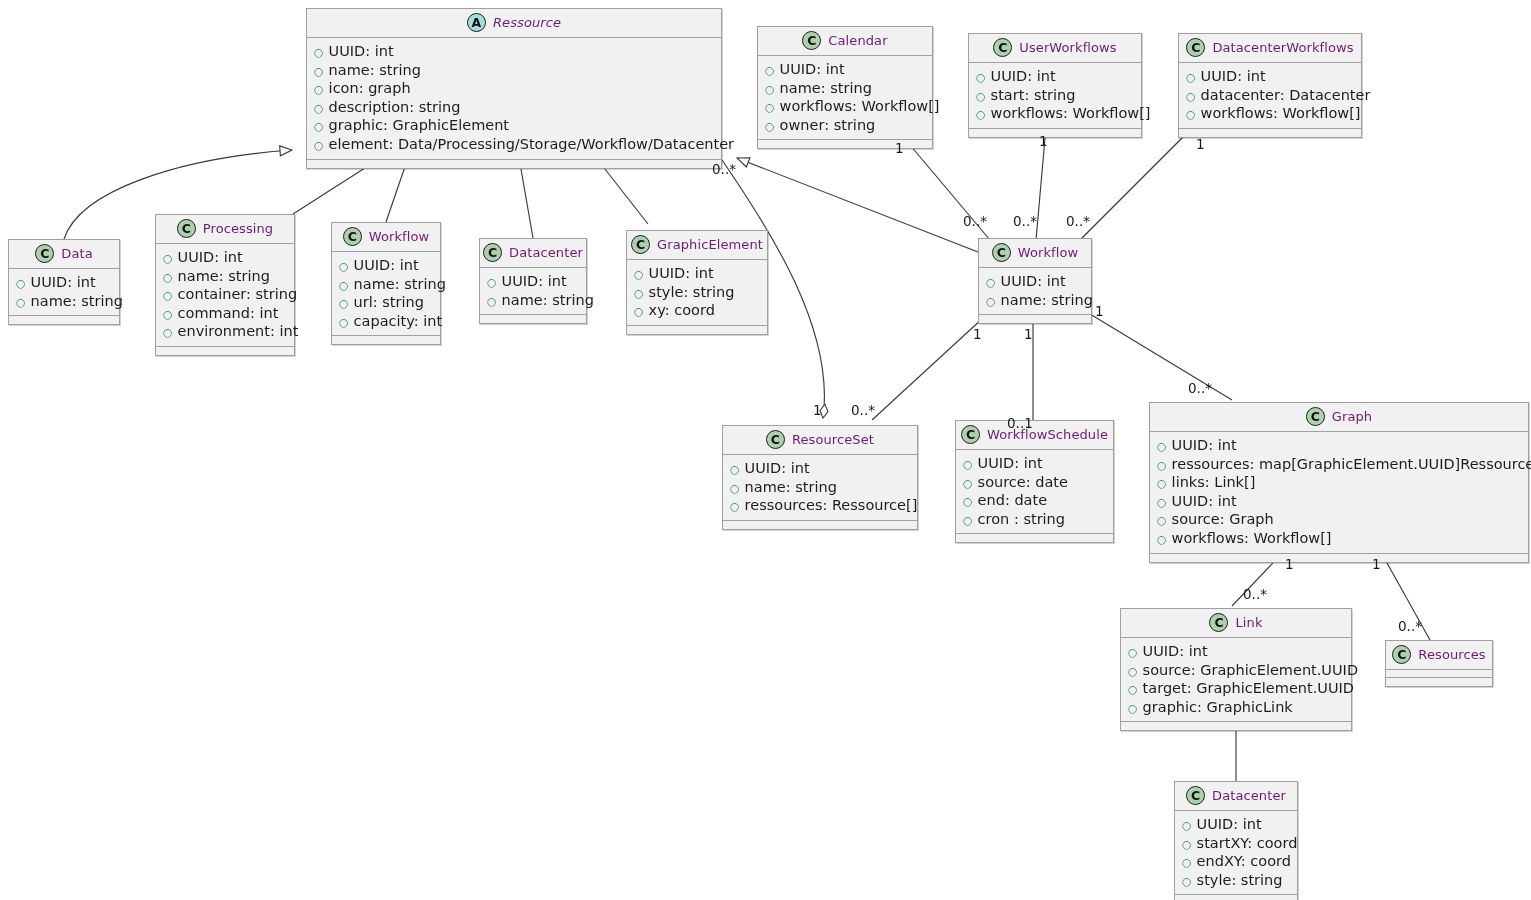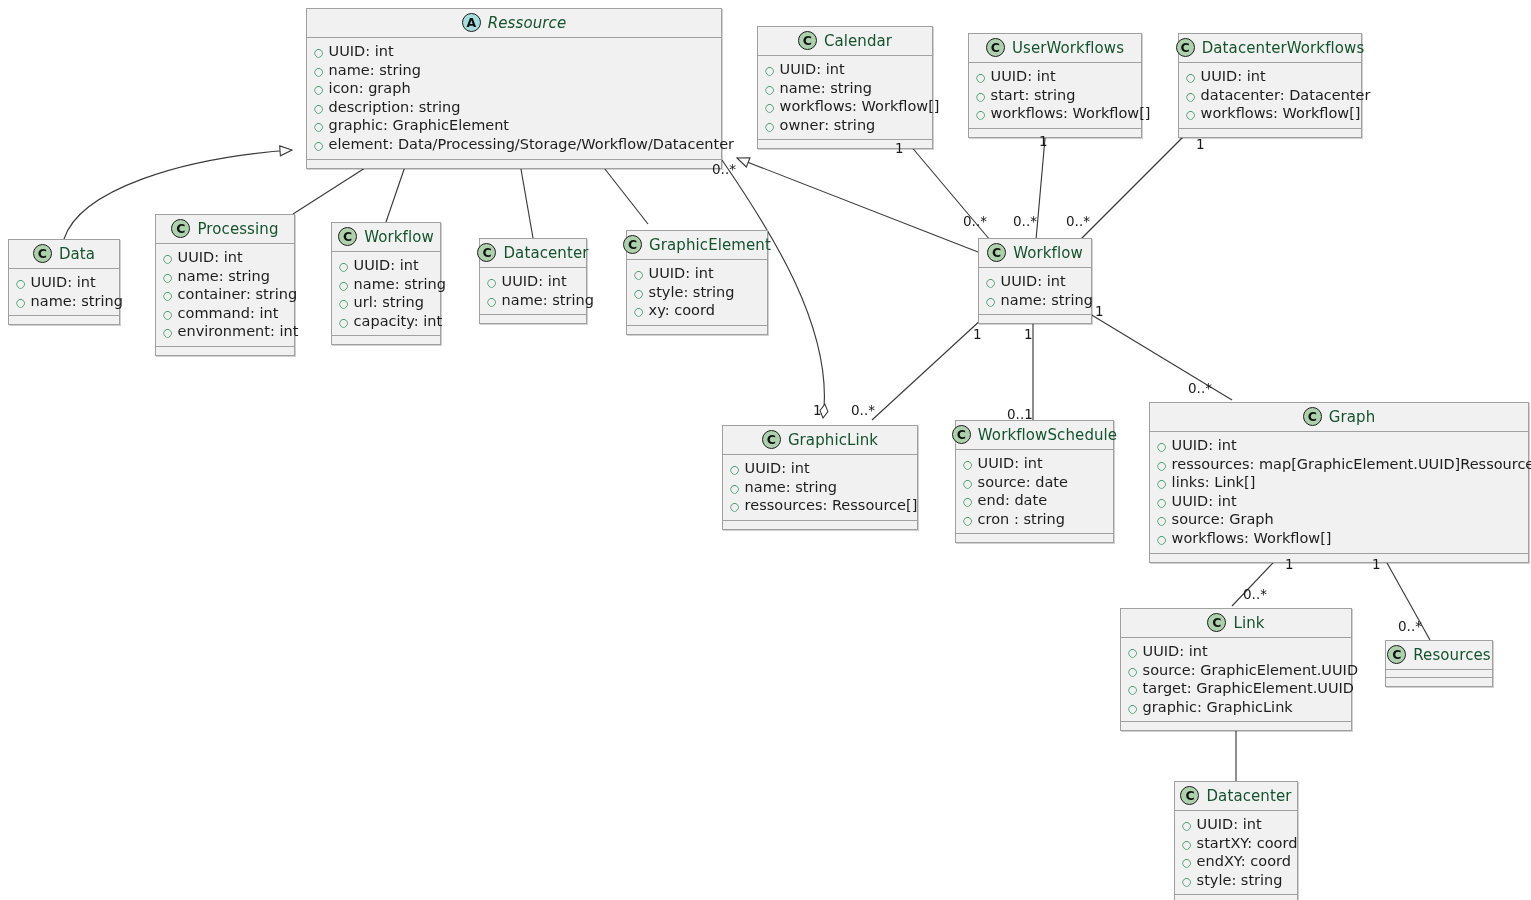--- a/index.html
+++ b/index.html
@@ -44,8 +44,8 @@
     box-sizing: border-box;
   }
   .uml-title {
-    font-size: 15px;
-    color: #14532d;
+    font-size: 13px;
+    color: #701a75;
     letter-spacing: 0.1px;
   }
   .uml-title.abstract {

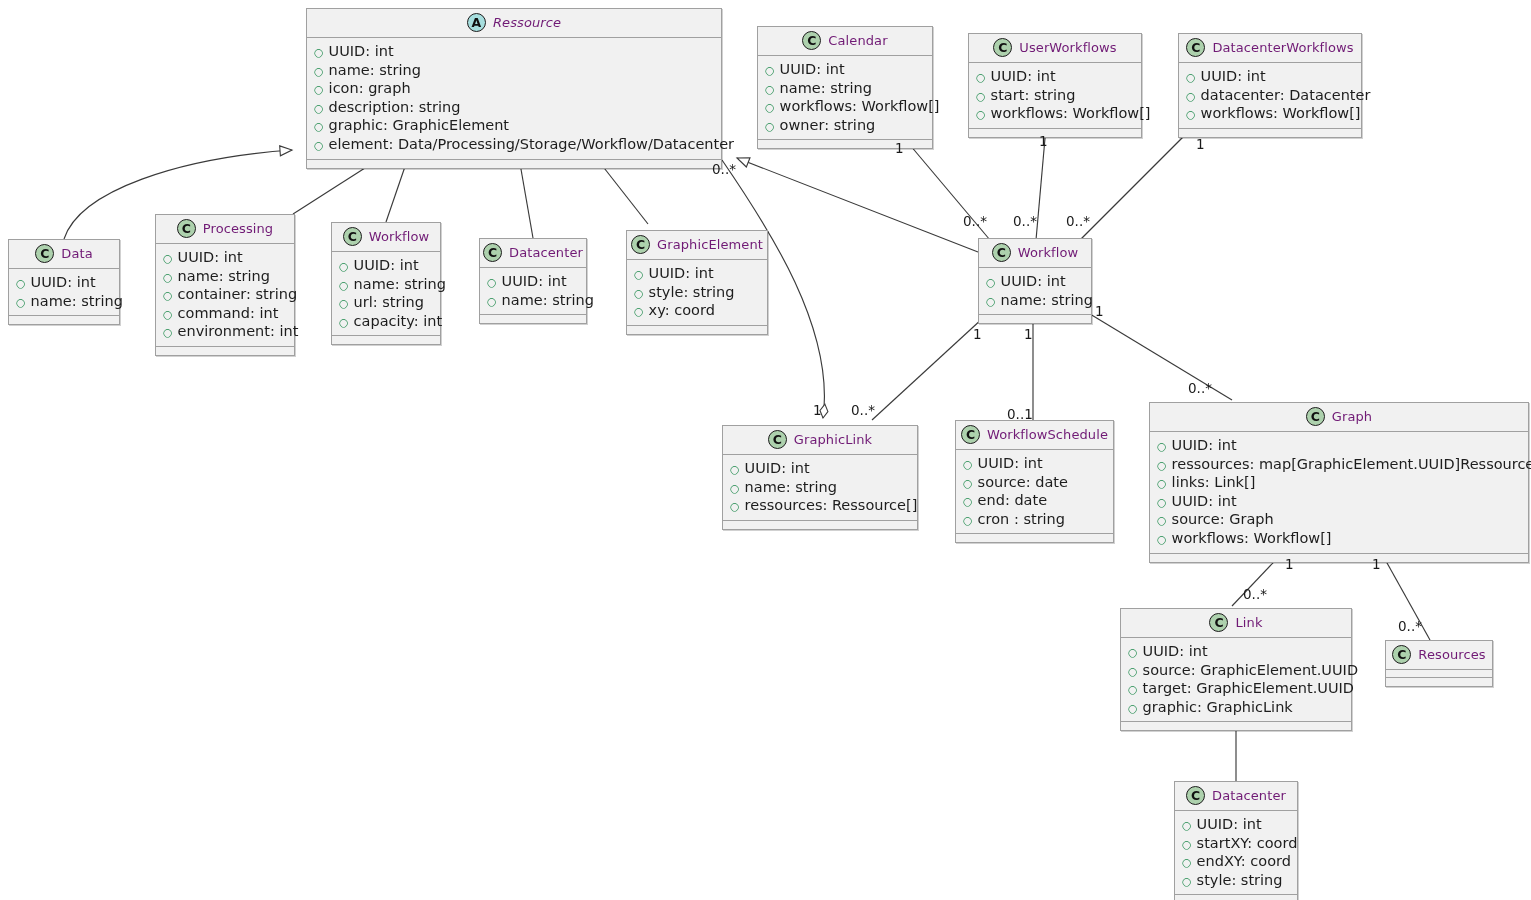--- a/index.html
+++ b/index.html
@@ -532,7 +532,7 @@
       <div class="mult" style="left: 1095px; top: 303px;">1</div>
       <div class="mult" style="left: 813px; top: 402px;">1</div>
       <div class="mult" style="left: 851px; top: 402px;">0..*</div>
-      <div class="mult" style="left: 1007px; top: 406px;">0..1</div>
+      <div class="mult" style="left: 1007px; top: 415px;">0..1</div>
       <div class="mult" style="left: 1188px; top: 380px;">0..*</div>
       <div class="mult" style="left: 1285px; top: 556px;">1</div>
       <div class="mult" style="left: 1243px; top: 586px;">0..*</div>

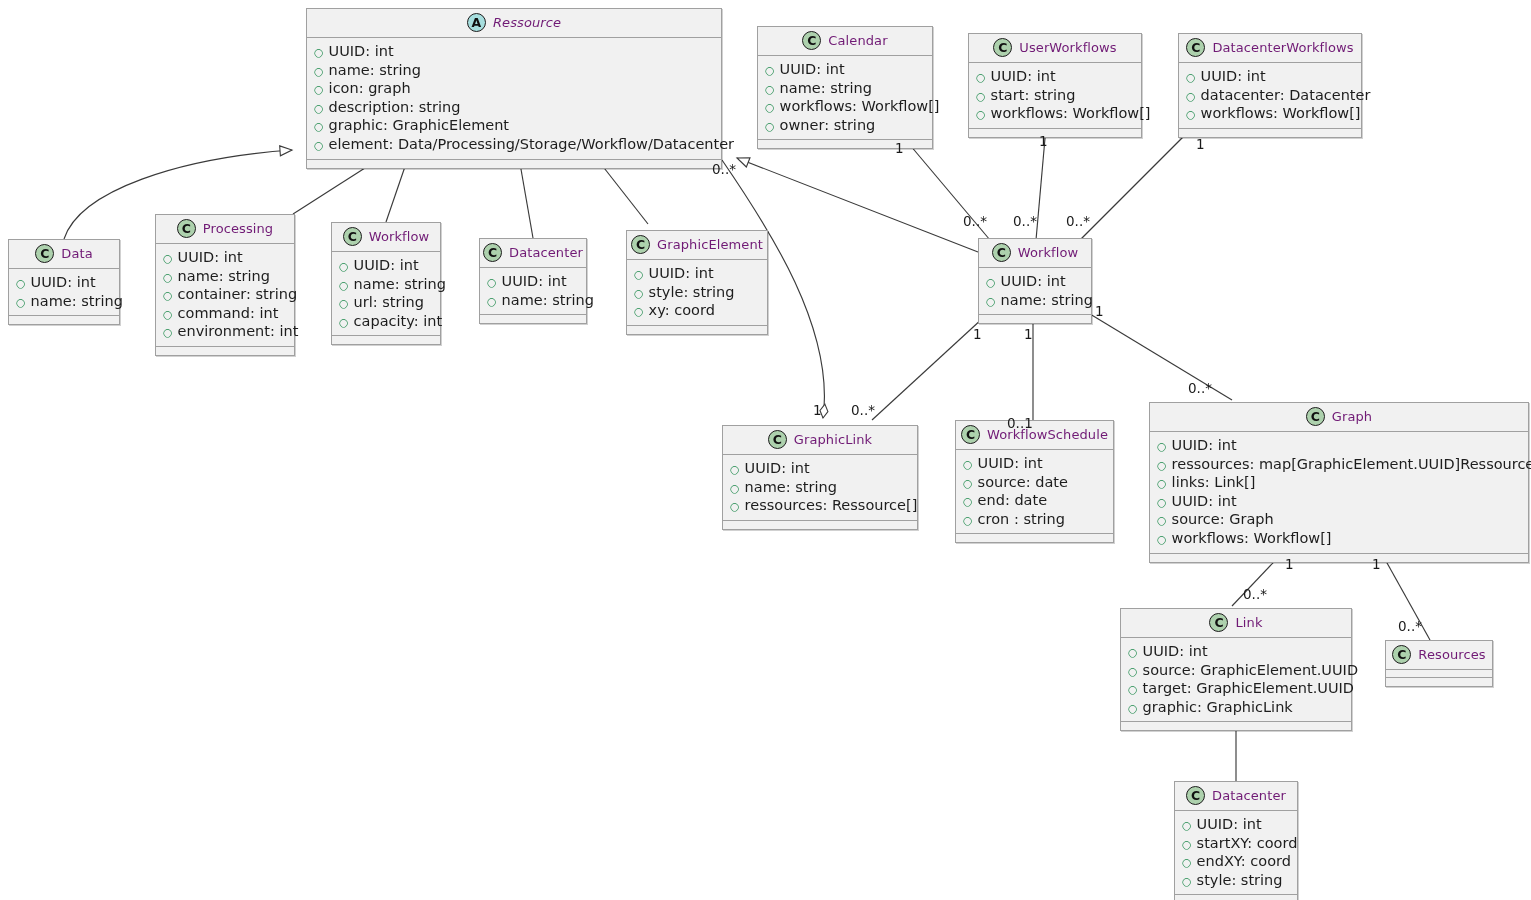--- a/index.html
+++ b/index.html
@@ -384,7 +384,7 @@
       <div class="uml-class" style="left: 722px; top: 425px; width: 196px;">
         <div class="uml-header">
           <span class="stereo cls">C</span>
-          <span class="uml-title">GraphicLink</span>
+          <span class="uml-title">ResourceSet</span>
         </div>
         <div class="uml-attrs">
           <div class="attr">

